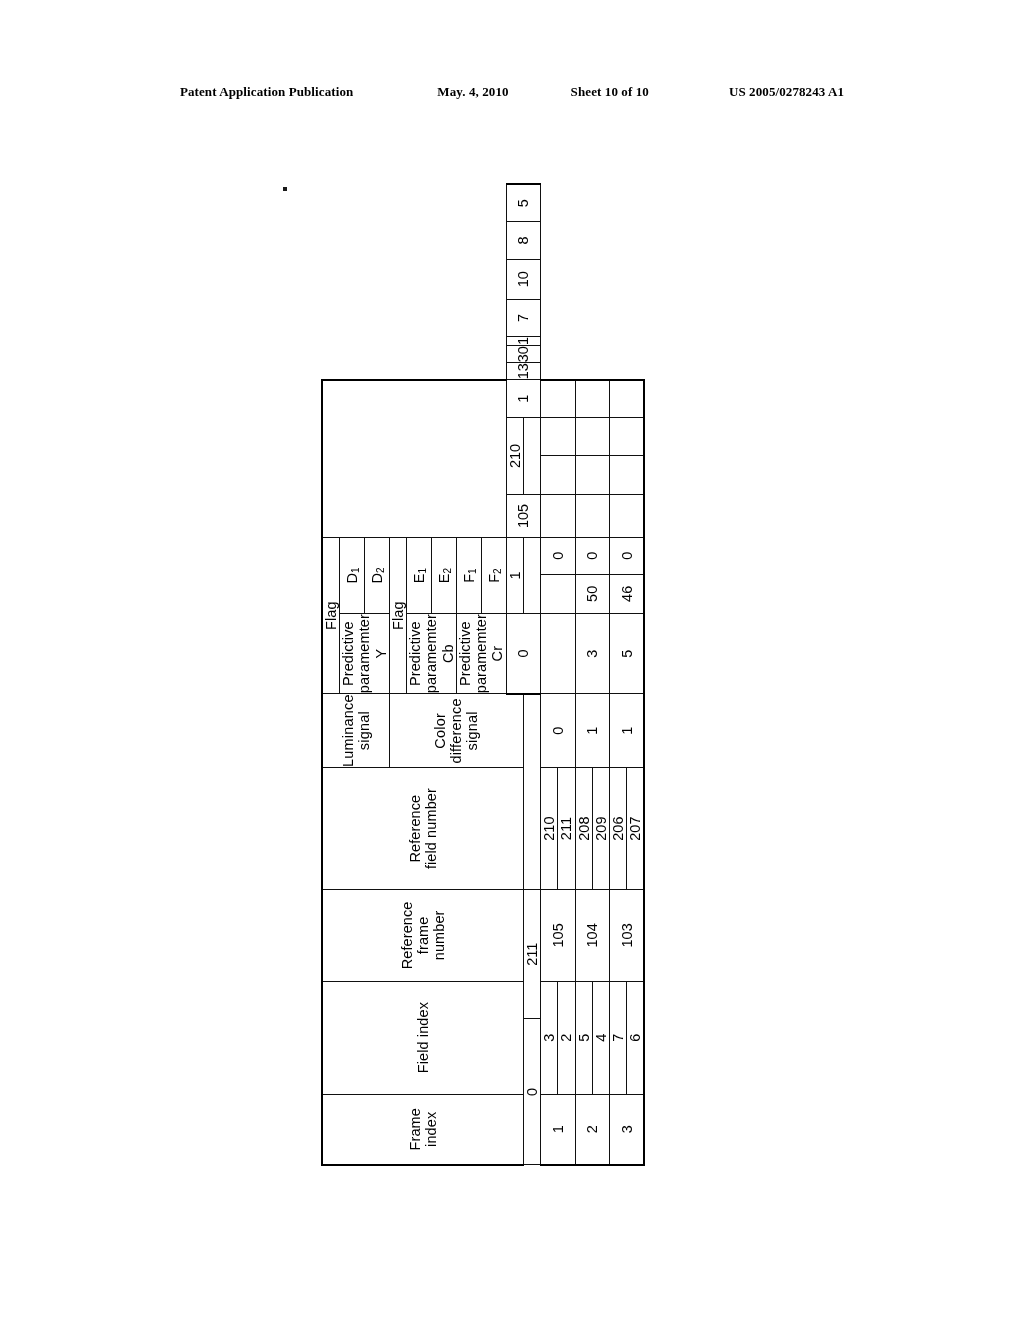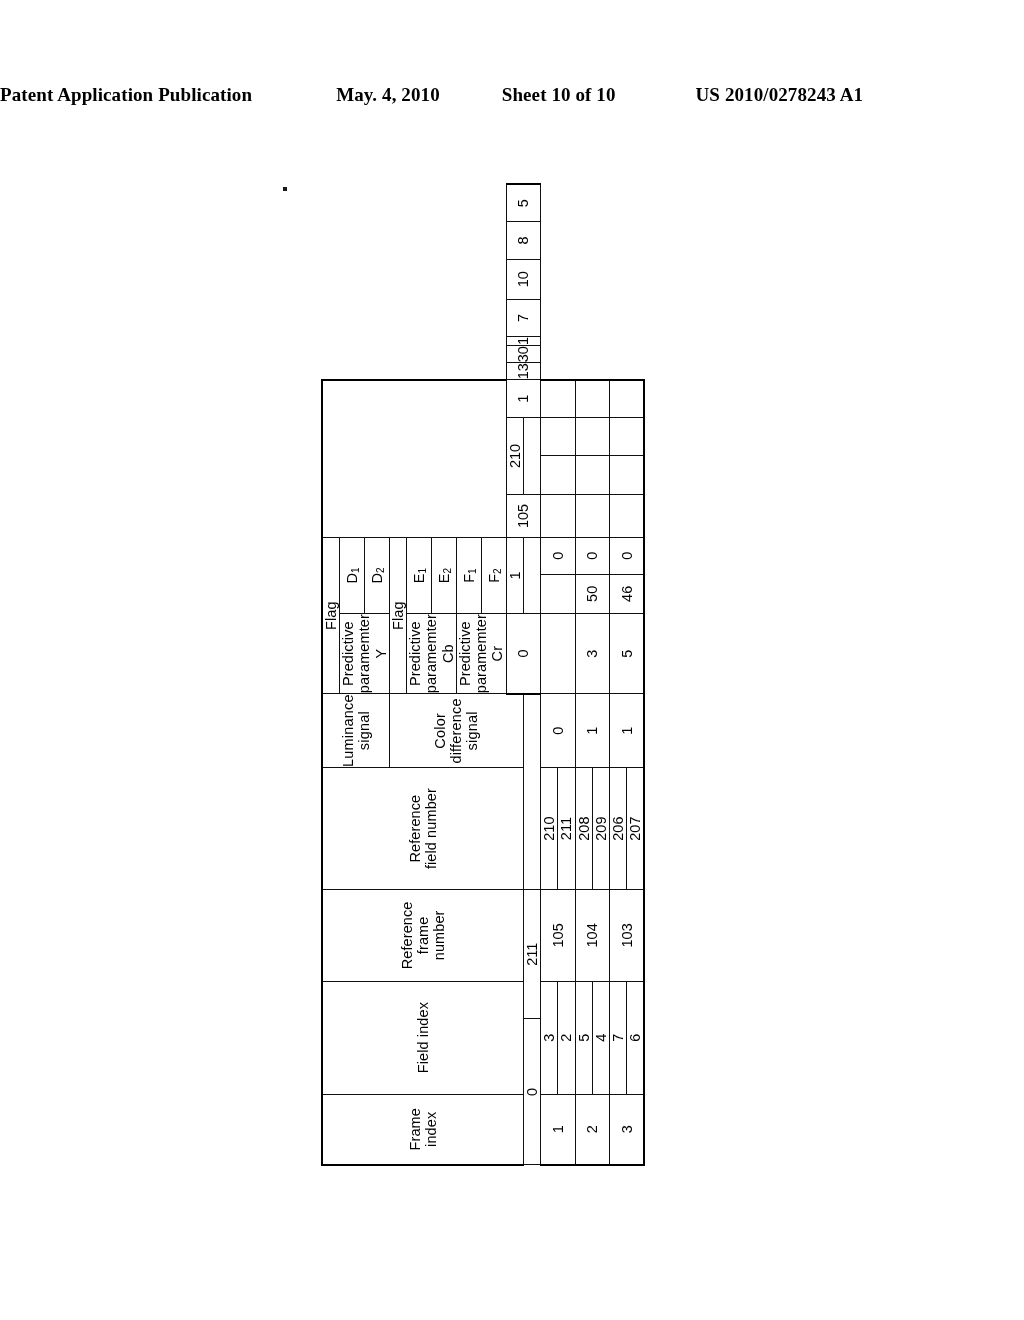--- a/index.html
+++ b/index.html
@@ -25,9 +25,10 @@
     height: 28px;
     display: flex;
     align-items: baseline;
+    justify-content: center;
     font-family: "Liberation Serif", serif;
     font-weight: bold;
-    font-size: 19px;
+    font-size: 13px;
     letter-spacing: 0.1px;
     white-space: nowrap;
     gap: 20px;

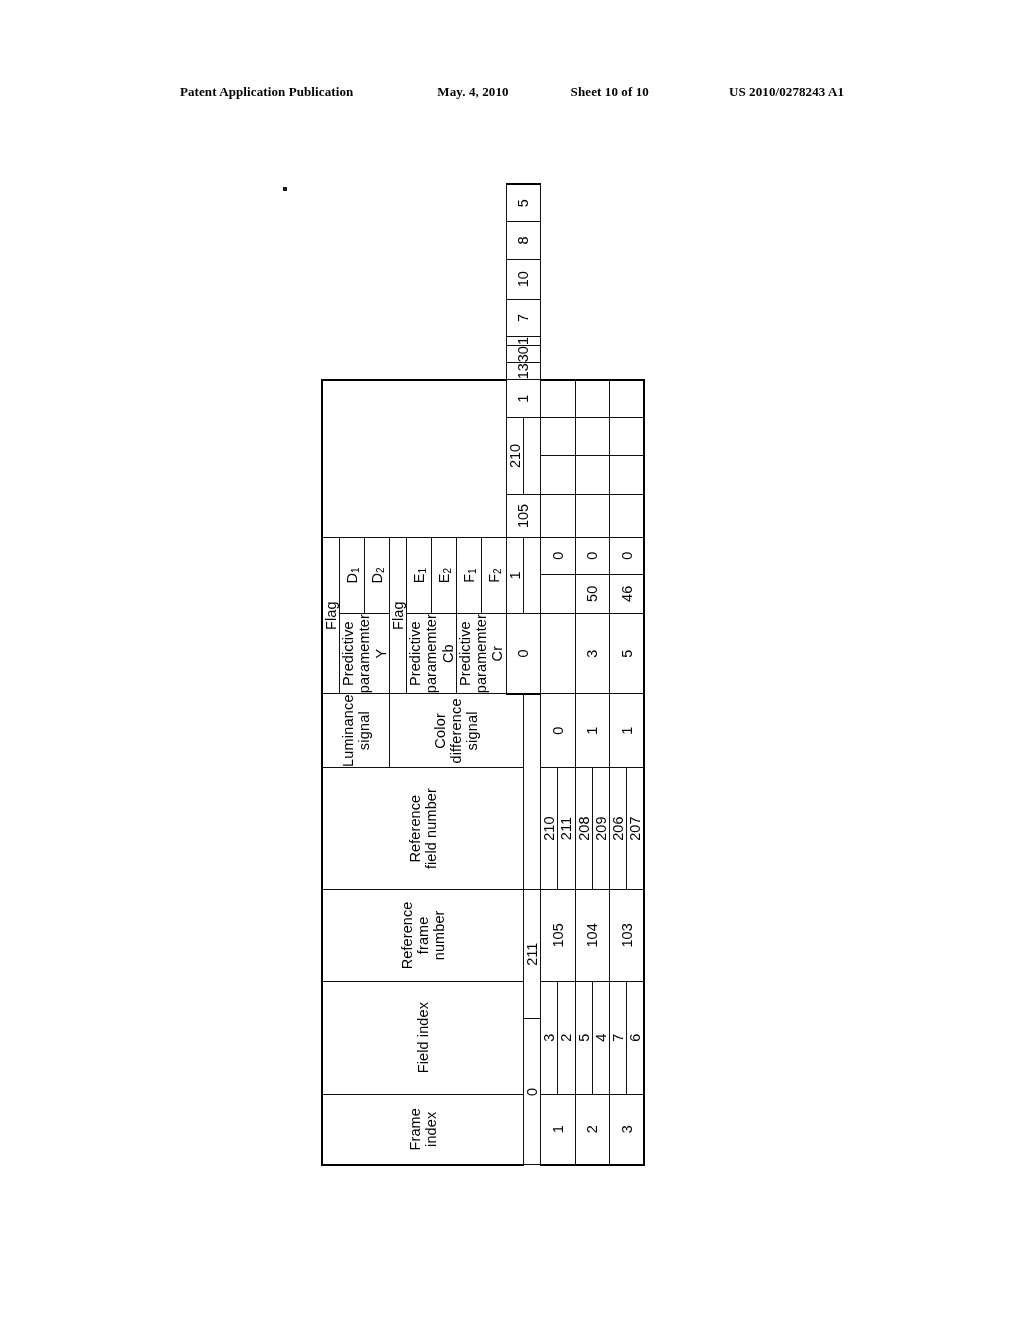--- a/index.html
+++ b/index.html
@@ -129,7 +129,7 @@
   <span class="hdr-gap-b"></span>
   <span class="hdr-seg">Sheet 10 of 10</span>
   <span class="hdr-gap-c"></span>
-  <span class="hdr-seg">US 2010/0278243 A1</span>
+  <span class="hdr-seg">US 2005/0278243 A1</span>
 </div>
 
 <div id="scan-speck" style="left:283px; top:187px;"></div>

